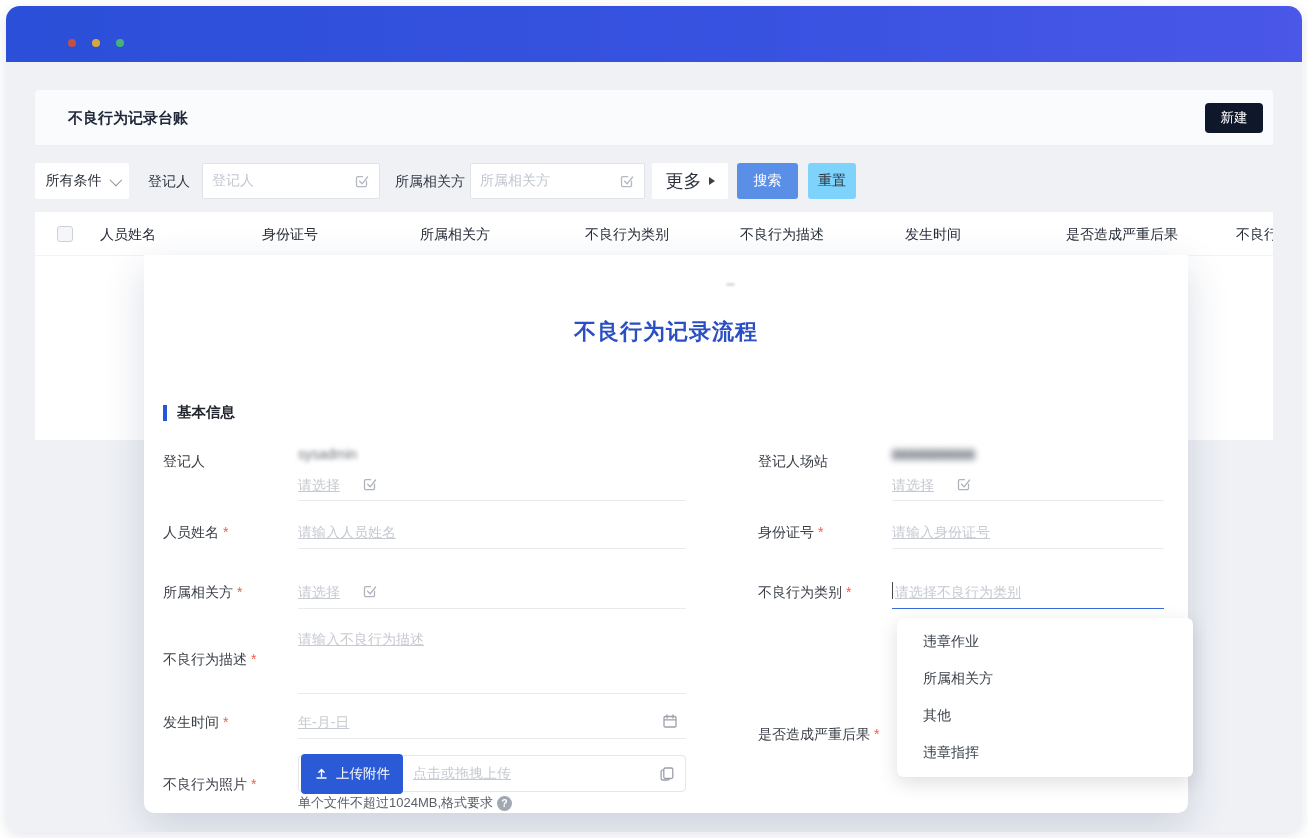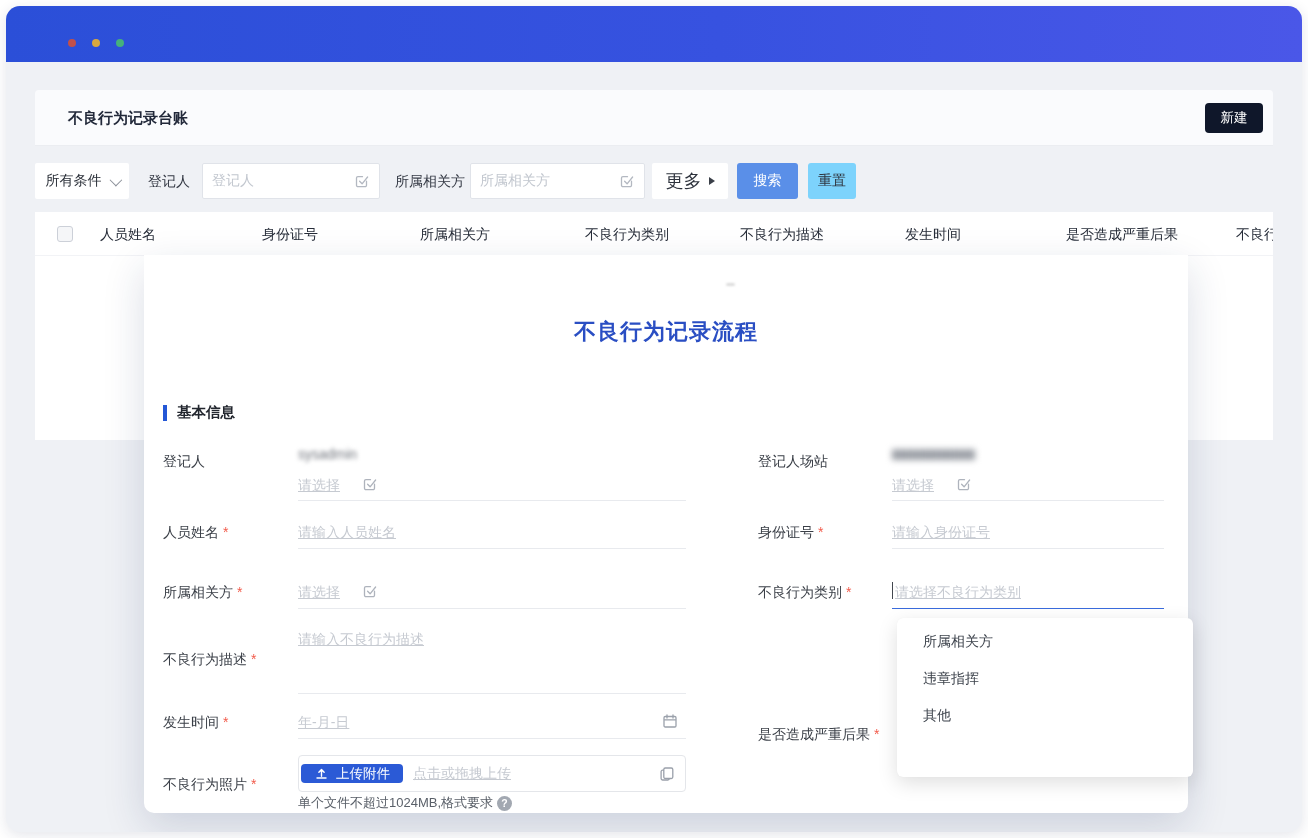--- a/index.html
+++ b/index.html
@@ -209,6 +209,7 @@
     <div class="uline focus" style="left:748px;top:353px;width:272px"></div>
 
     <div class="dropdown">
+      <div class="dd-opt">违章作业</div>
       <div class="dd-opt">所属相关方</div>
       <div class="dd-opt">违章指挥</div>
       <div class="dd-opt">其他</div>

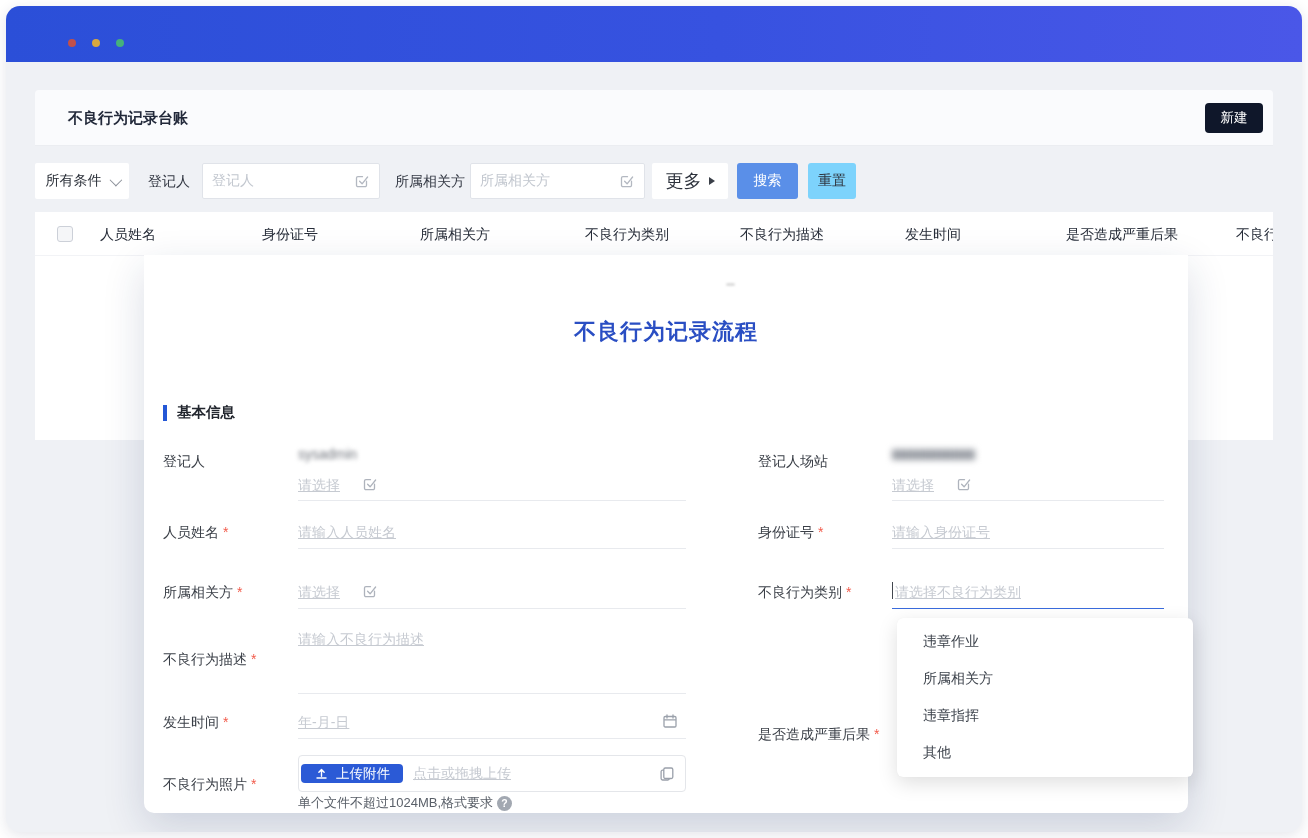--- a/index.html
+++ b/index.html
@@ -211,8 +211,8 @@
     <div class="dropdown">
       <div class="dd-opt">违章作业</div>
       <div class="dd-opt">所属相关方</div>
+      <div class="dd-opt">其他</div>
       <div class="dd-opt">违章指挥</div>
-      <div class="dd-opt">其他</div>
     </div>
 
     <span class="lab" style="left:19px;top:396px"><span>不良行为描述</span><span class="star">*</span></span>

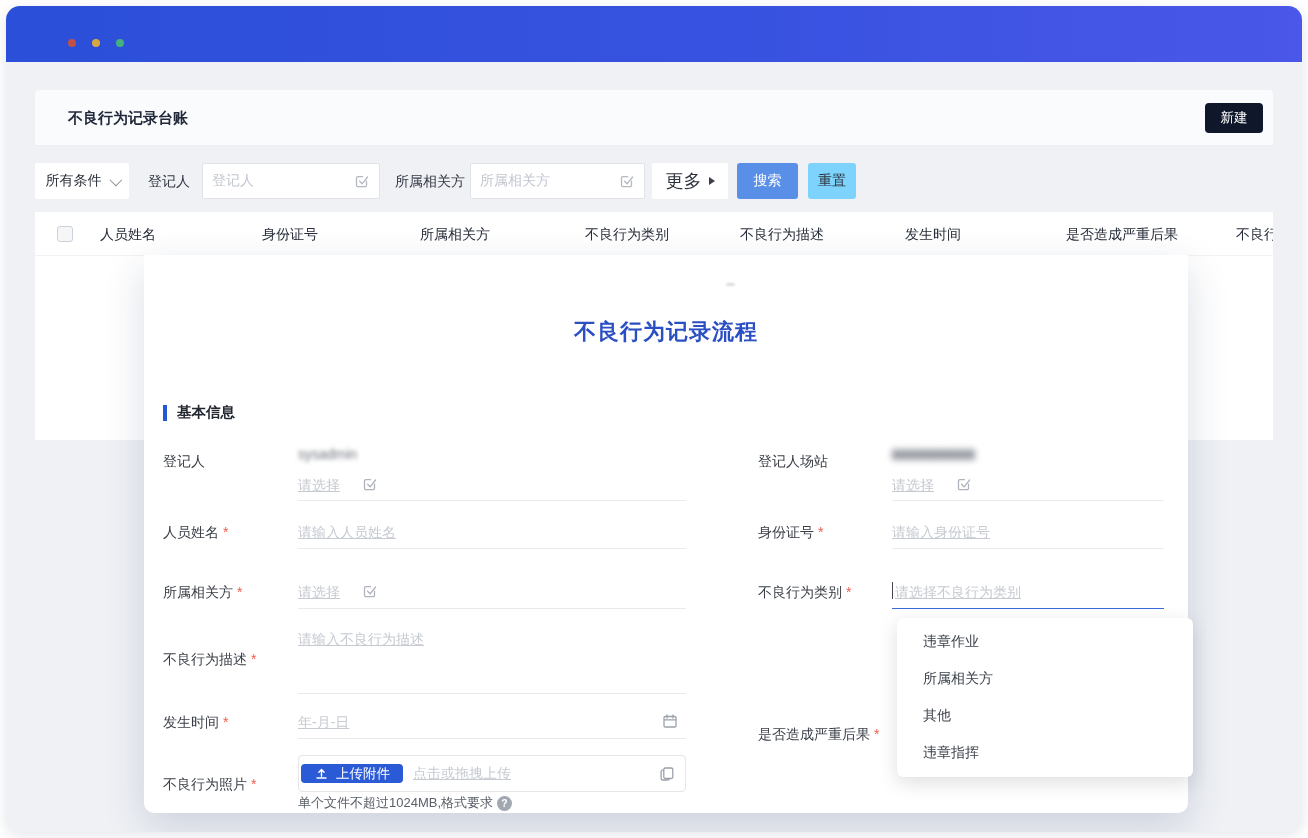--- a/index.html
+++ b/index.html
@@ -78,7 +78,7 @@
   
   .upload-box { position:absolute; left:154px; top:500px; width:388px; height:37px; border:1px solid #e4e6ea; border-radius:4px;
                 display:flex; align-items:center; padding:0 10px 0 2px; gap:10px; }
-  .btn-upload { height:19px; padding:0 13px; background:#2b5ad6; color:#fff; border:none; border-radius:4px; font-size:13.5px;
+  .btn-upload { height:40px; padding:0 13px; background:#2b5ad6; color:#fff; border:none; border-radius:4px; font-size:13.5px;
                 display:flex; align-items:center; gap:7px; cursor:pointer; }
   .upload-hint { flex:1; font-size:14px; color:#c6cad1;text-decoration:underline; }
   .copy-icon { width:16px; height:16px; color:#9aa0aa; flex:none; cursor:pointer; }

